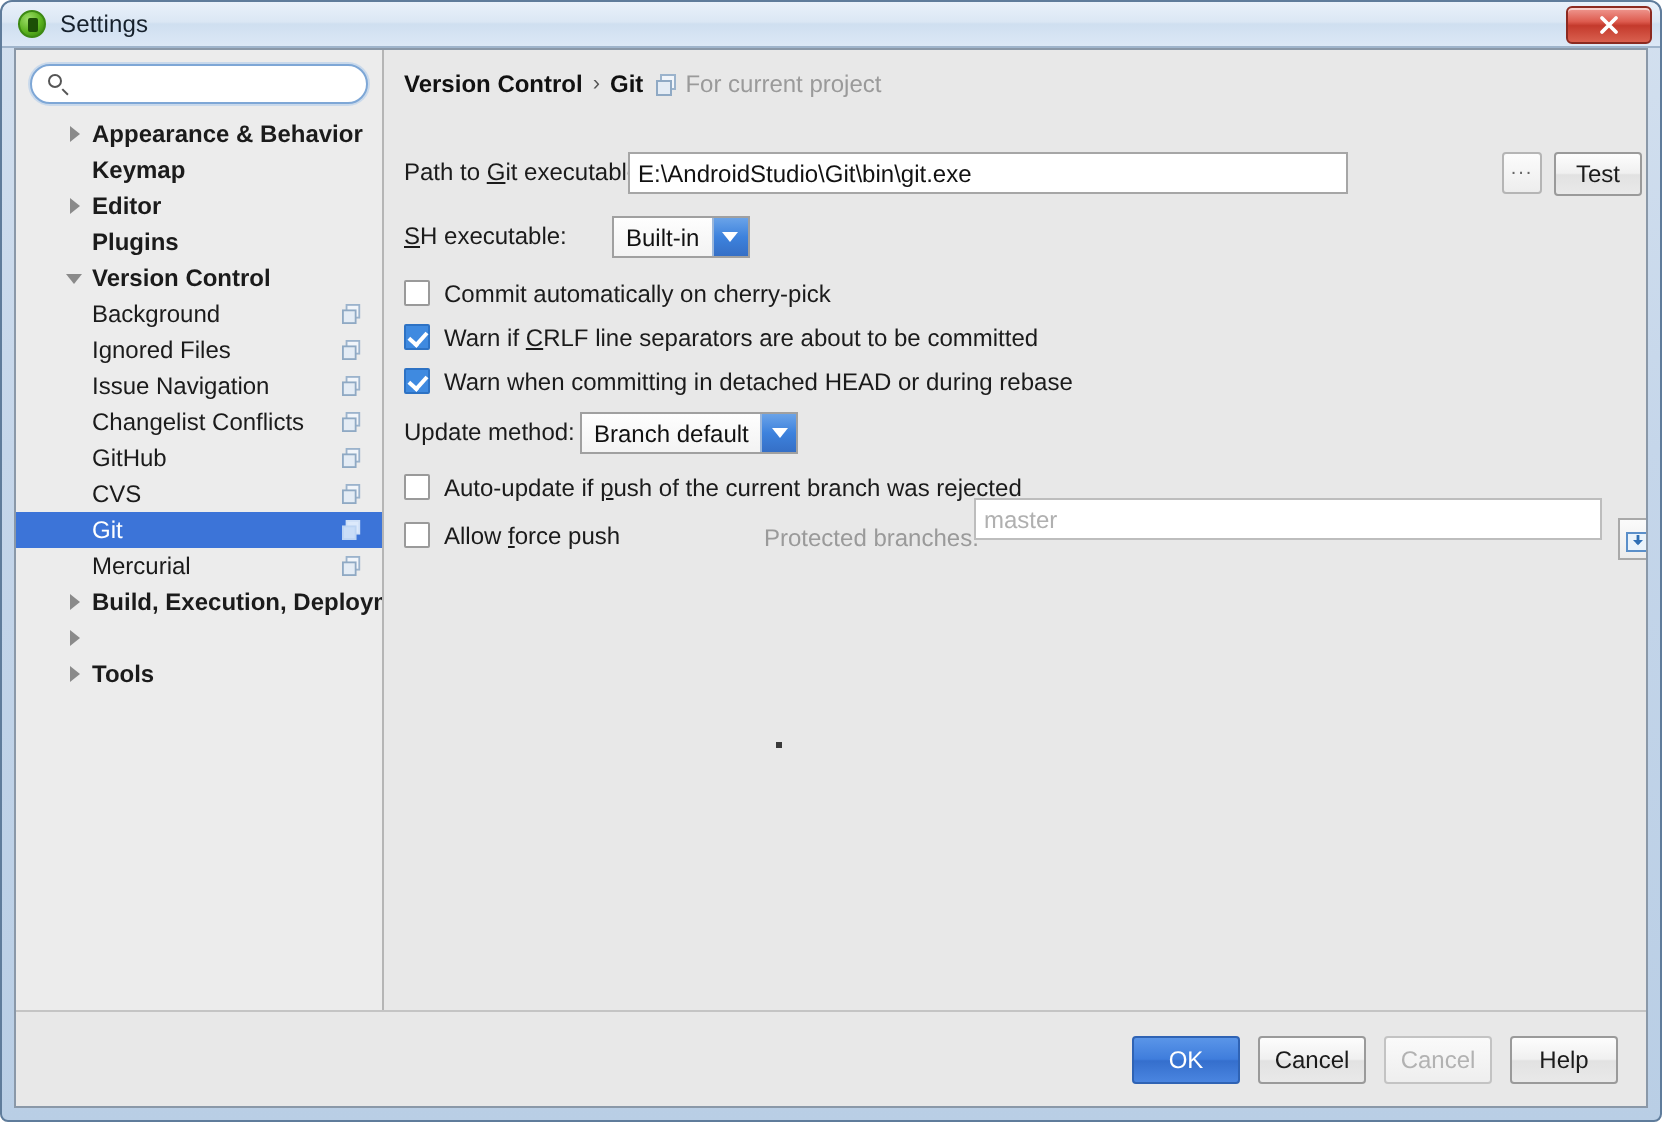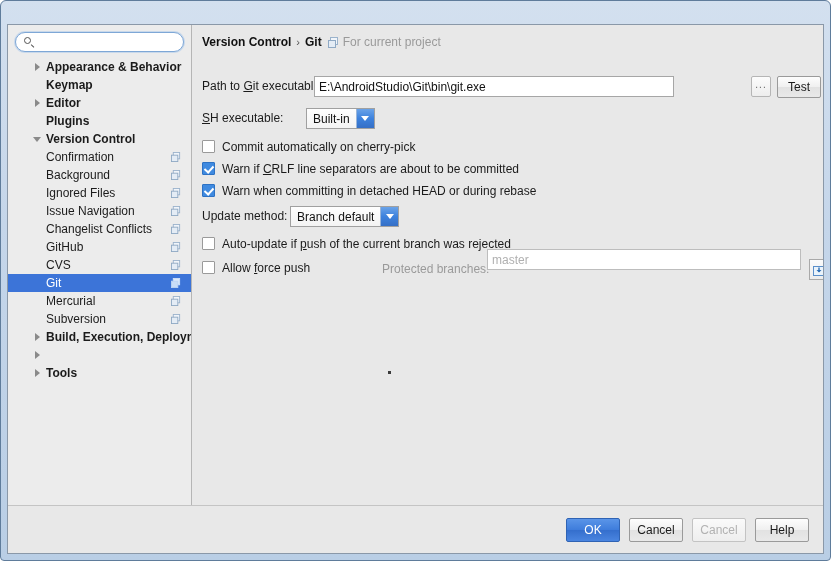--- a/index.html
+++ b/index.html
@@ -416,6 +416,15 @@
 
 <div class="window">
 
+  <div class="titlebar">
+    <div class="title-icon"></div>
+    <div class="title-text">Settings</div>
+    <div class="close-btn">
+      <svg width="11" height="11" viewBox="0 0 11 11">
+        <path d="M2 2 L9 9 M9 2 L2 9" stroke="#ffffff" stroke-width="1.9" fill="none" stroke-linecap="round"></path>
+      </svg>
+    </div>
+  </div>
 
   <div class="frame-inner">
 

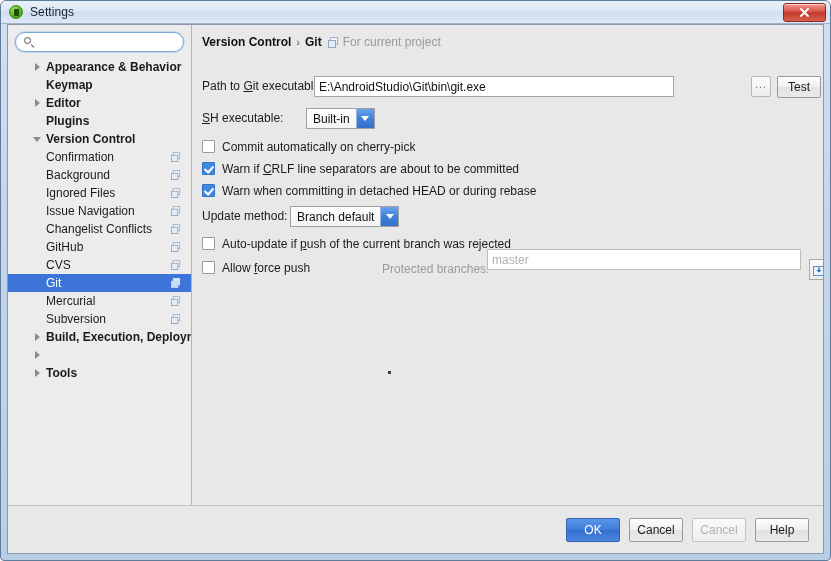--- a/index.html
+++ b/index.html
@@ -459,13 +459,6 @@
             <div class="tree-row level0 bold">
               <span class="arrow down"></span>
               <span class="tree-label">Version Control</span>
-            </div>
-            <div class="tree-row level1">
-              <span class="tree-label">Confirmation</span>
-              <svg class="proj-icon" viewBox="0 0 11 11">
-                <rect x="2.5" y="0.5" width="7" height="7" fill="#f1f5fa" stroke="#9bb3cc"></rect>
-                <rect x="0.5" y="3.5" width="7" height="7" fill="#e4ecf5" stroke="#8fa9c4"></rect>
-              </svg>
             </div>
             <div class="tree-row level1">
               <span class="tree-label">Background</span>

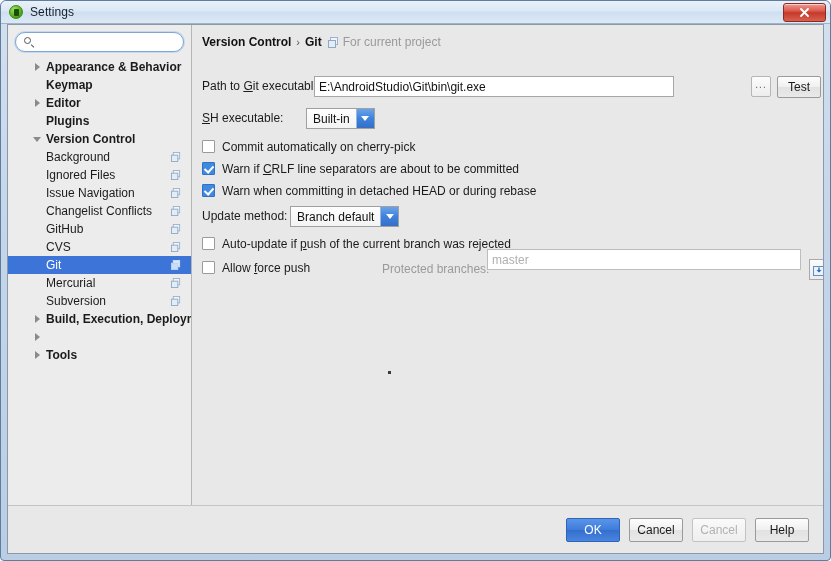--- a/index.html
+++ b/index.html
@@ -511,13 +511,6 @@
             </div>
             <div class="tree-row level1">
               <span class="tree-label">Mercurial</span>
-              <svg class="proj-icon" viewBox="0 0 11 11">
-                <rect x="2.5" y="0.5" width="7" height="7" fill="#f1f5fa" stroke="#9bb3cc"></rect>
-                <rect x="0.5" y="3.5" width="7" height="7" fill="#e4ecf5" stroke="#8fa9c4"></rect>
-              </svg>
-            </div>
-            <div class="tree-row level1">
-              <span class="tree-label">Subversion</span>
               <svg class="proj-icon" viewBox="0 0 11 11">
                 <rect x="2.5" y="0.5" width="7" height="7" fill="#f1f5fa" stroke="#9bb3cc"></rect>
                 <rect x="0.5" y="3.5" width="7" height="7" fill="#e4ecf5" stroke="#8fa9c4"></rect>

